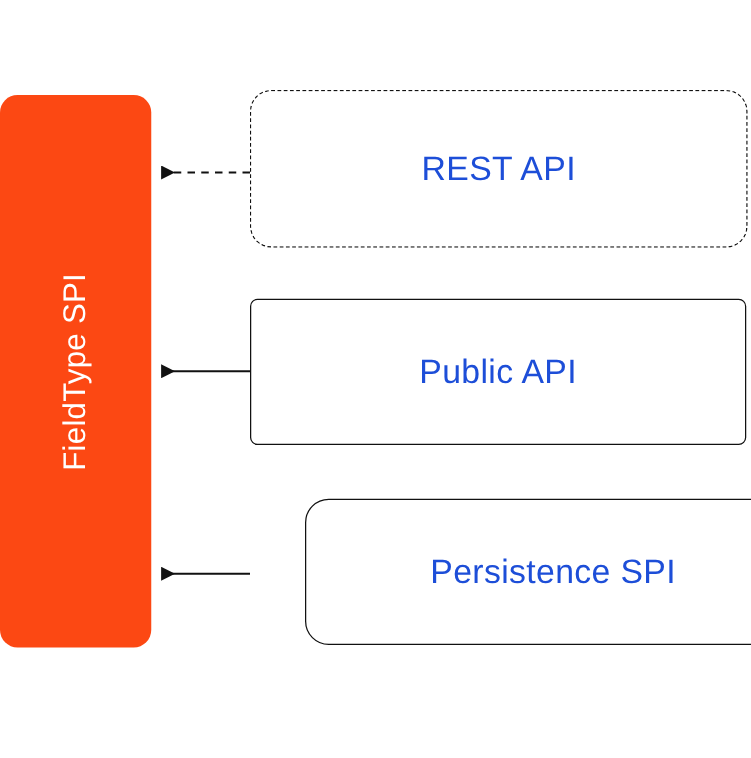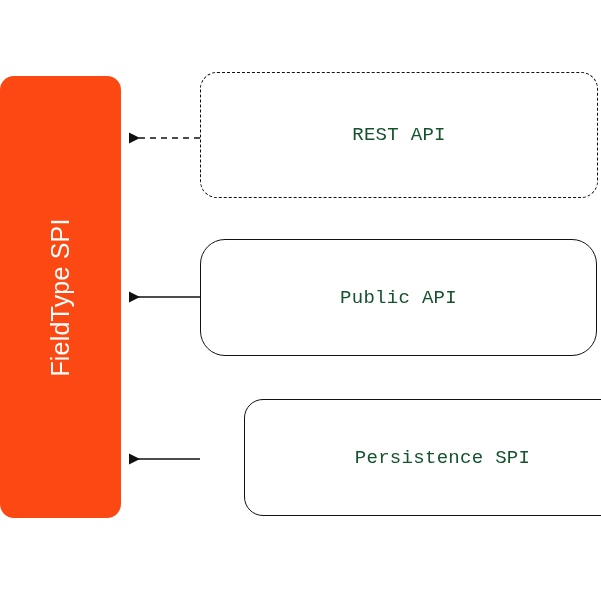--- a/index.html
+++ b/index.html
@@ -50,11 +50,10 @@
     justify-content: center;
   }
   .node-box .node-label {
-    color: #14532d;
-    font-size: 19px;
+    color: #1d4ed8;
+    font-size: 27px;
     letter-spacing: 0.3px;
     white-space: nowrap;
-    font-family: Liberation Mono, monospace;
   }
 
   .node-rest {

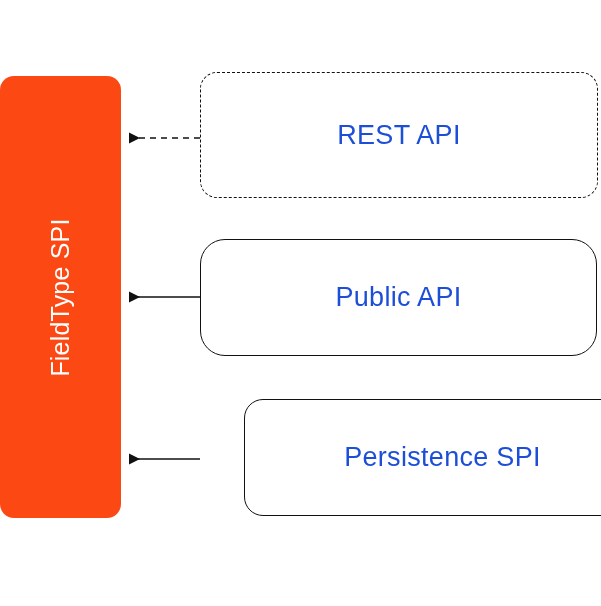--- a/index.html
+++ b/index.html
@@ -70,7 +70,7 @@
     width: 397px;
     height: 117px;
     border: 1.5px solid #111111;
-    border-radius: 25px;
+    border-radius: 6px;
   }
   .node-persistence {
     left: 200px;

